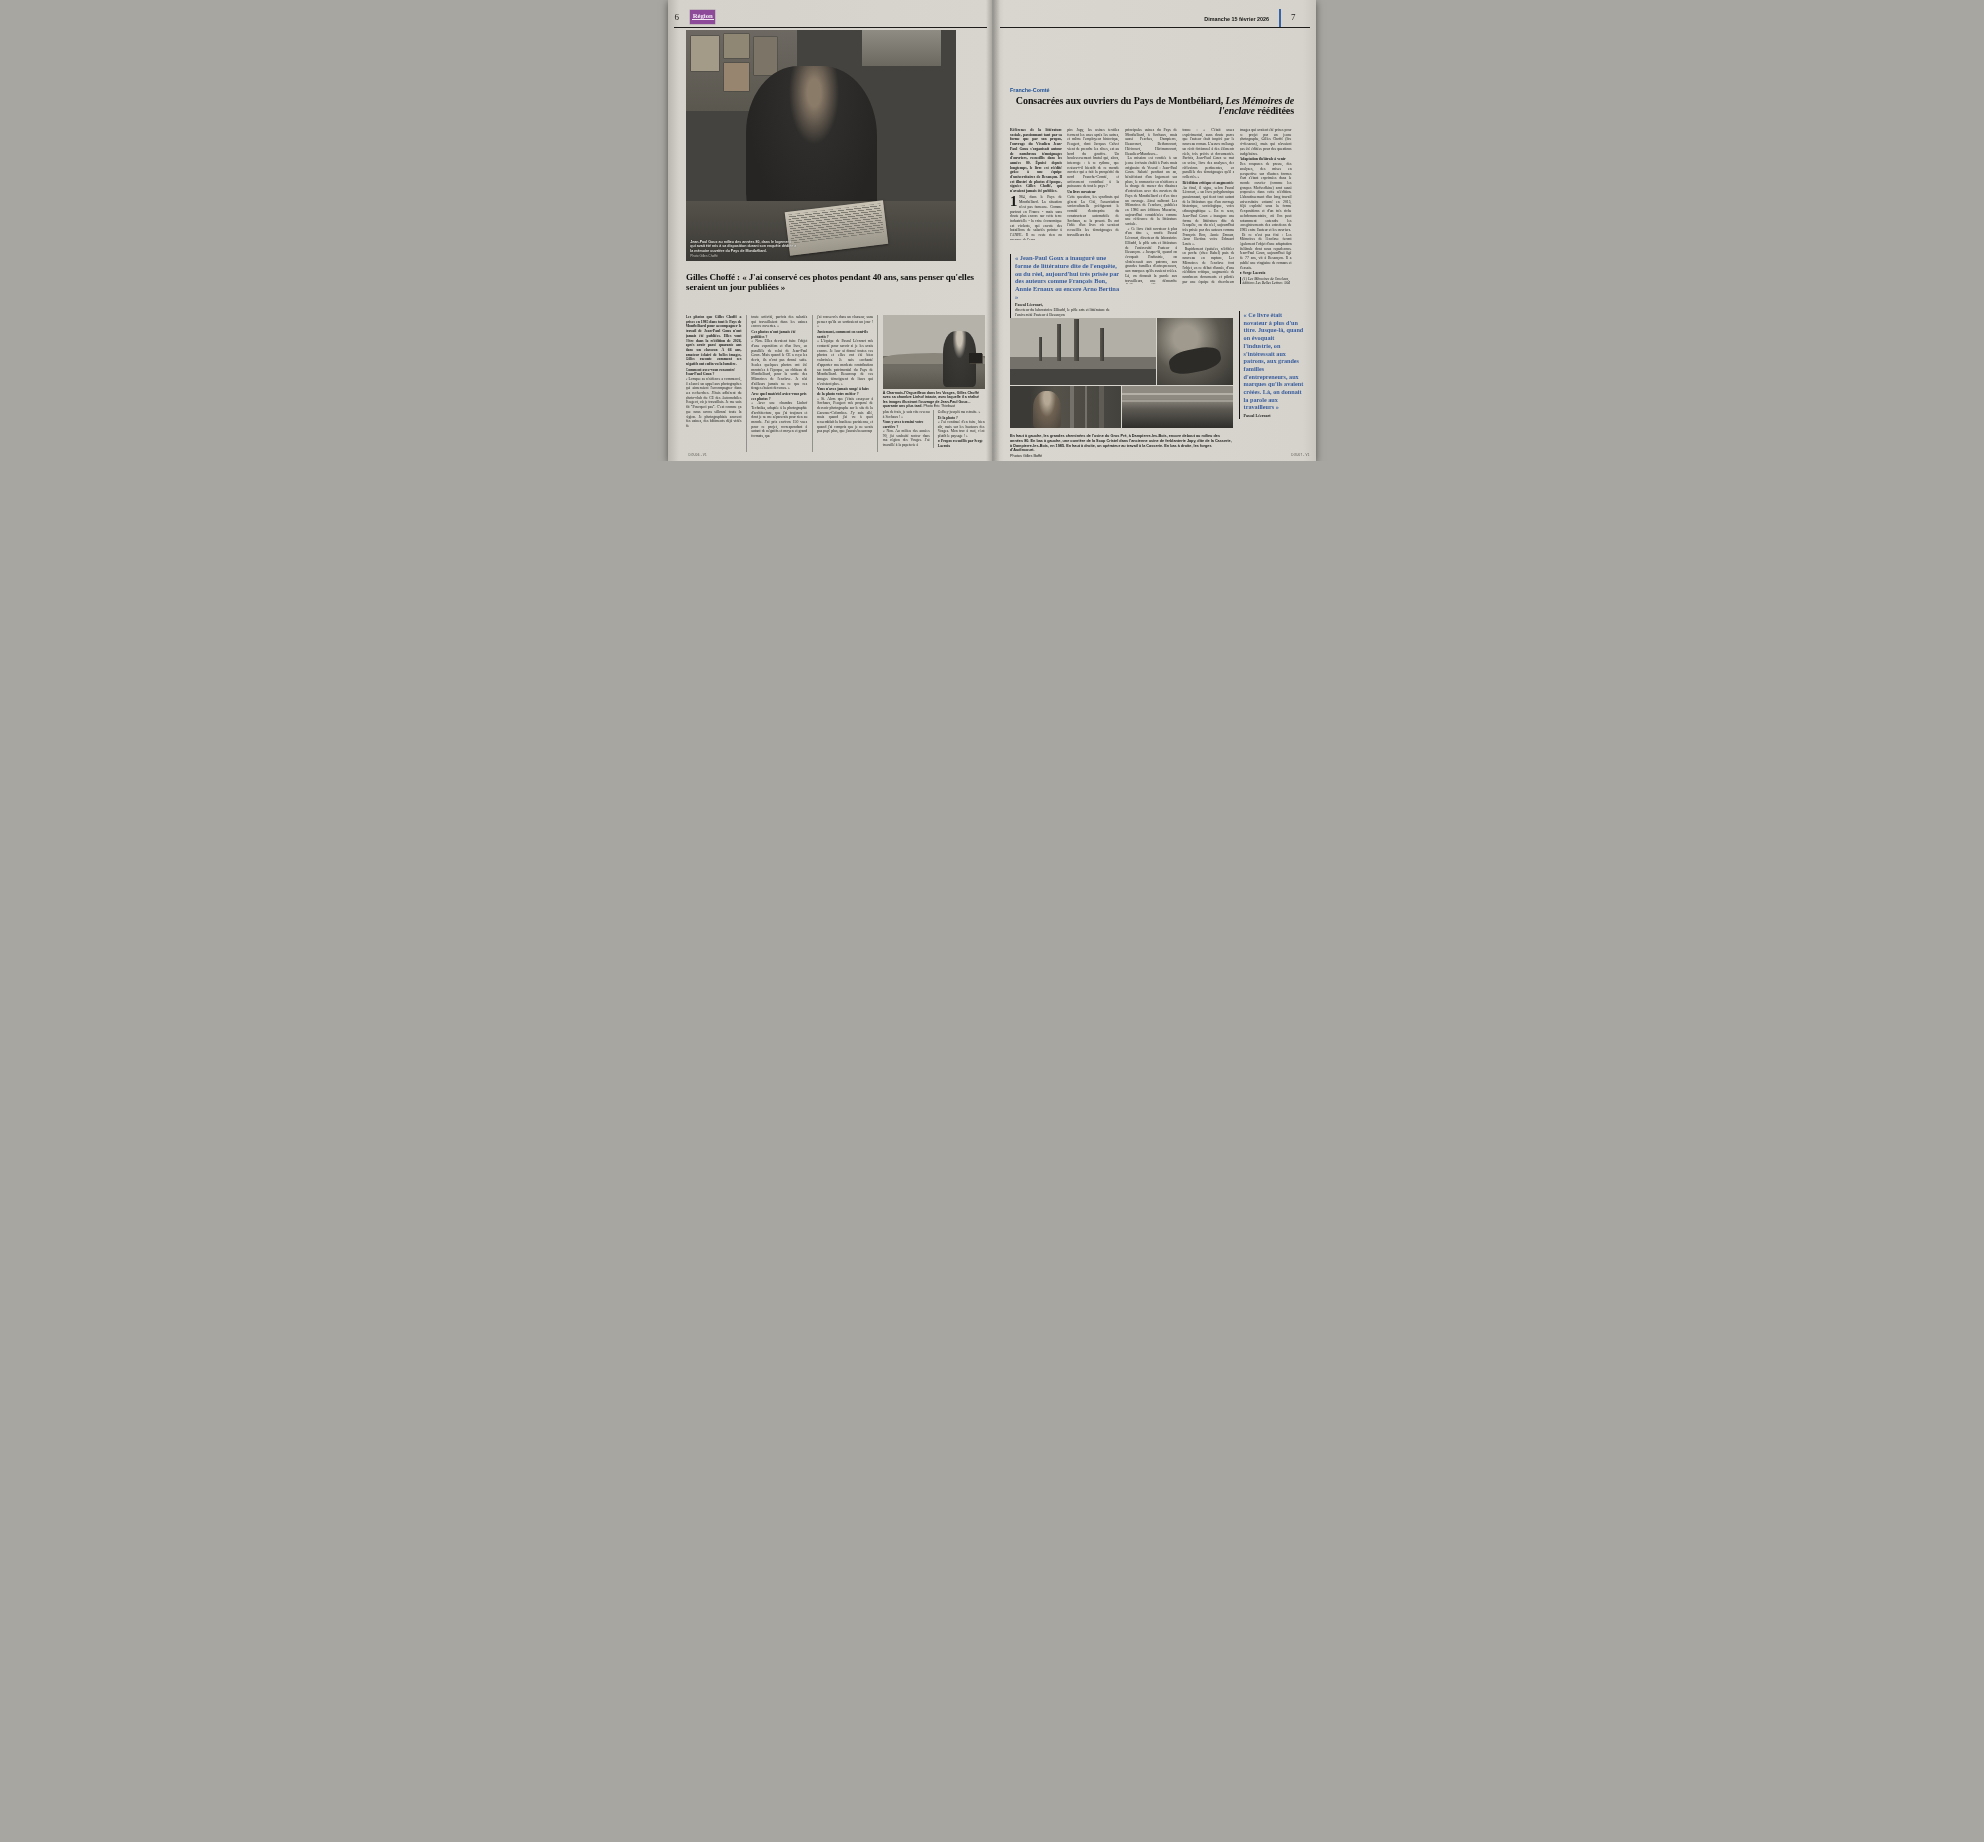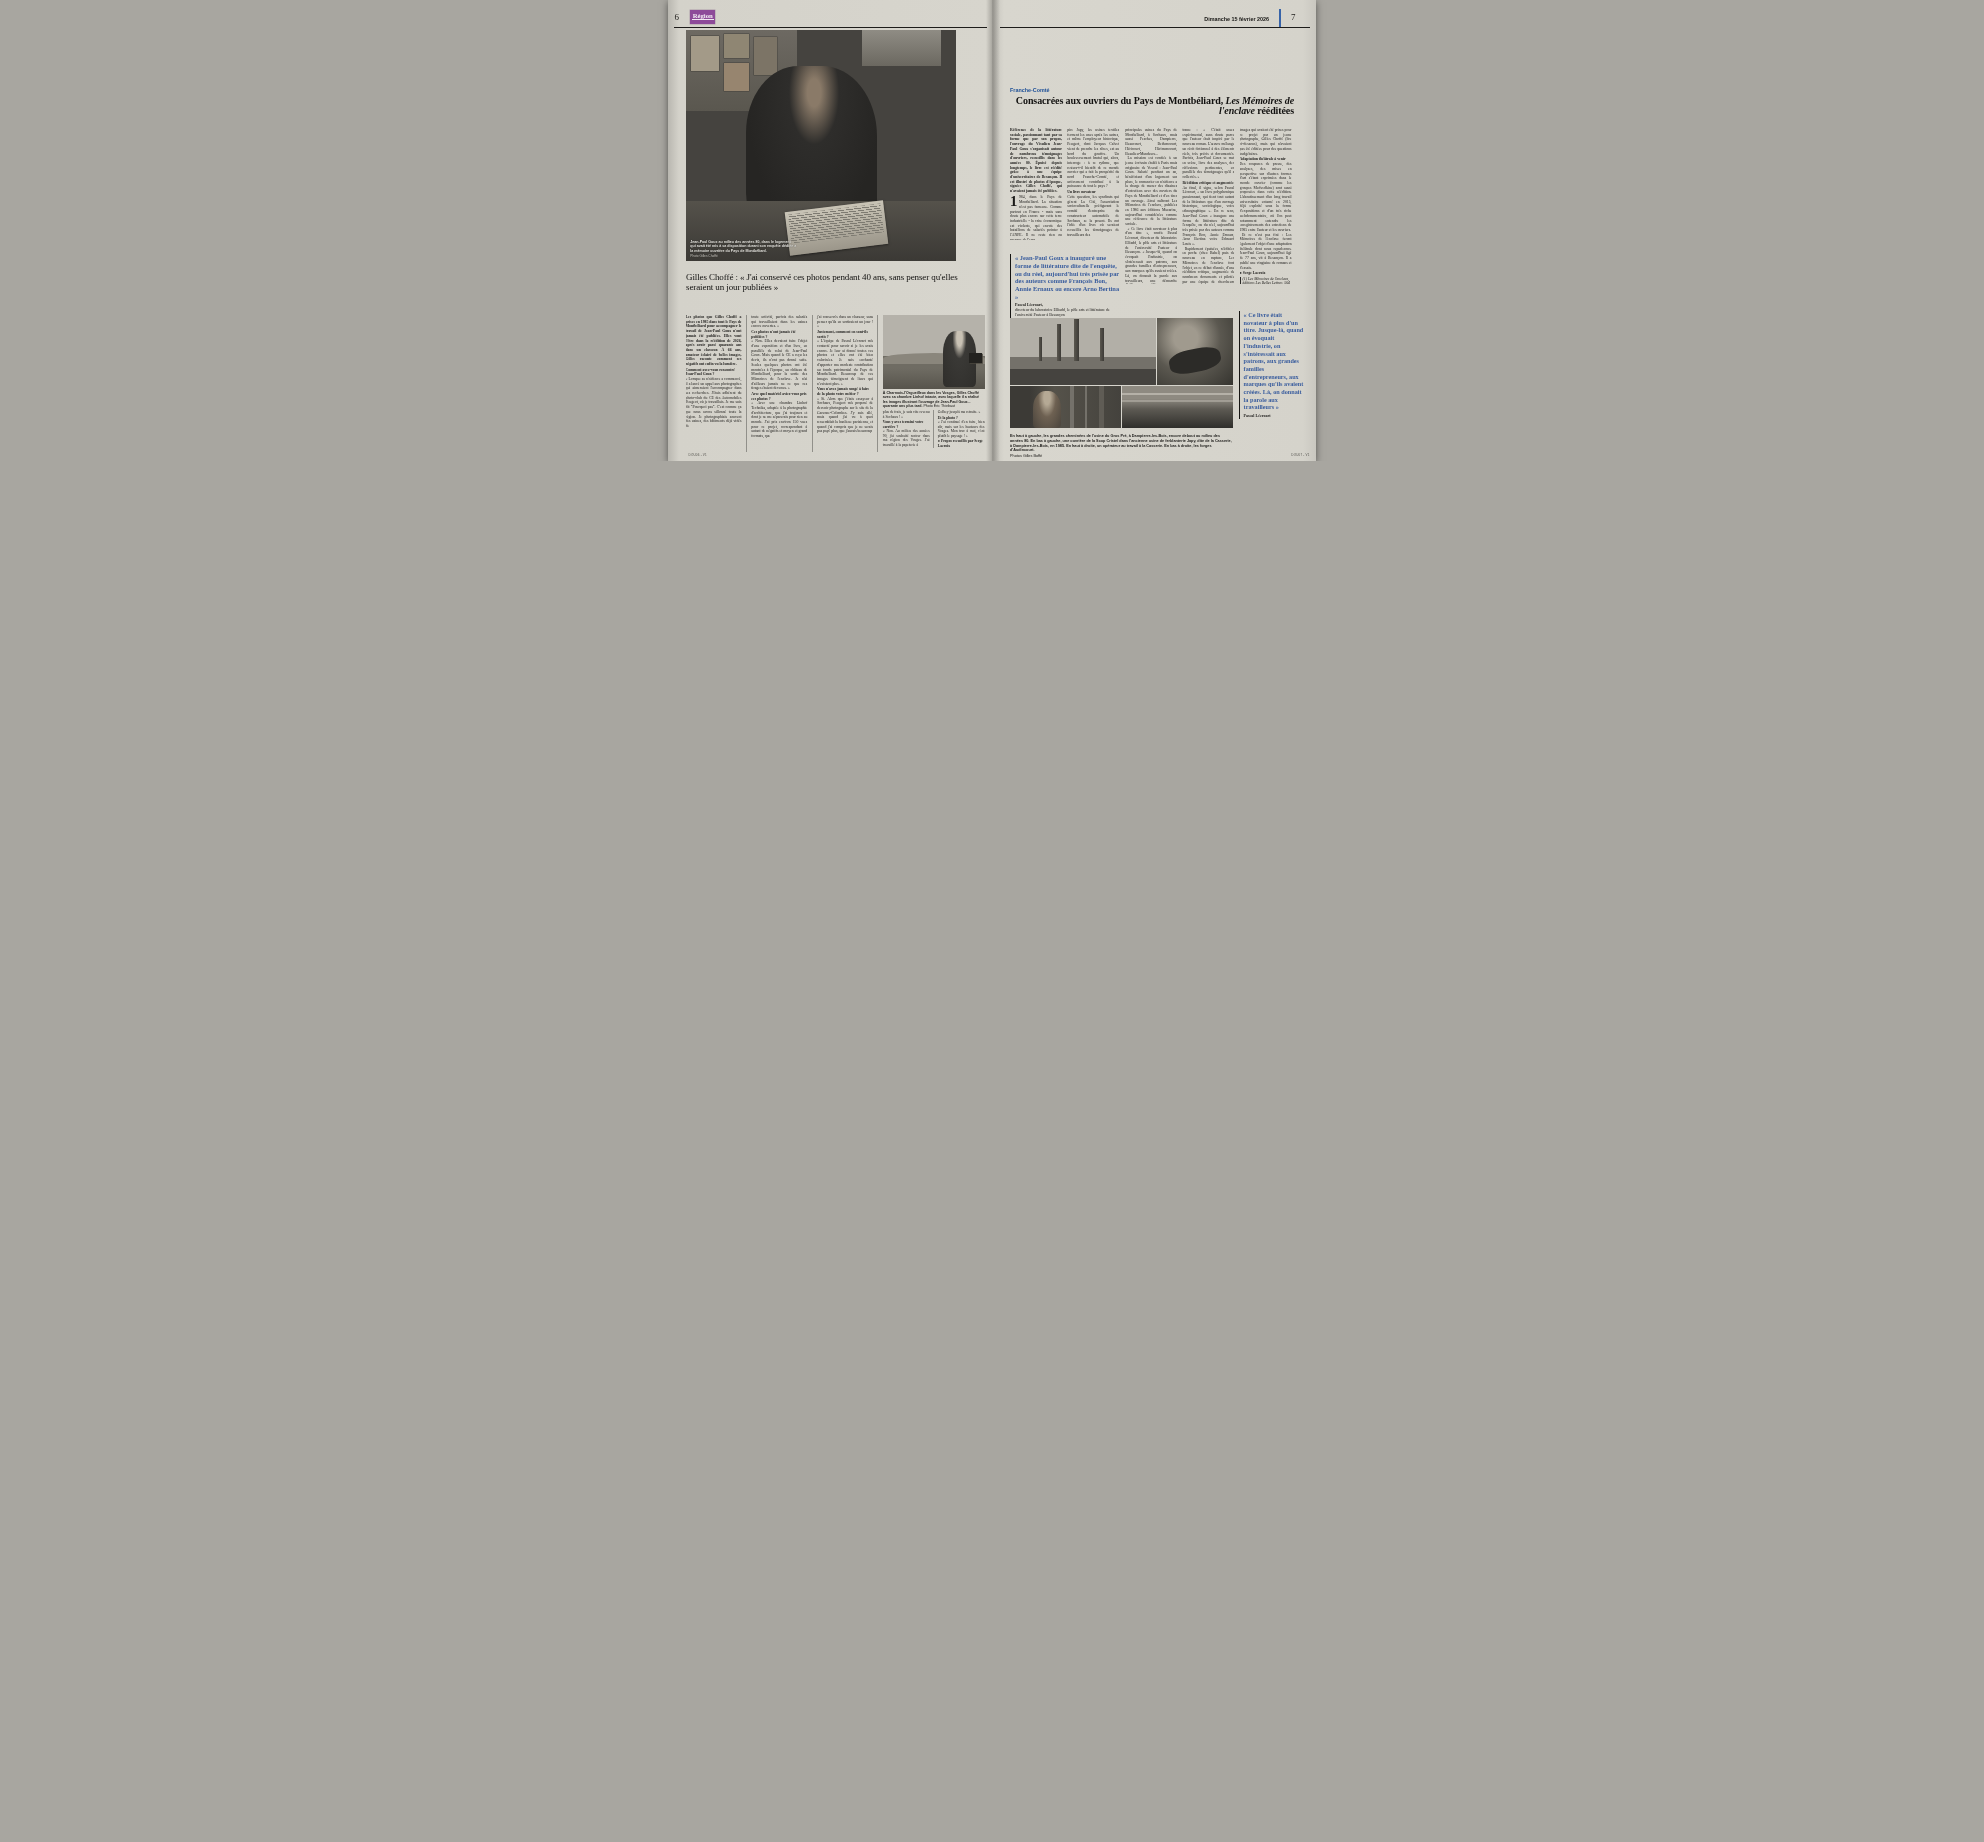--- a/index.html
+++ b/index.html
@@ -38,7 +38,7 @@
   .photo-cap{color:#f2f0ea;font-family:"Liberation Sans",sans-serif;font-size:3.6px;line-height:1.25;font-weight:700;
         text-shadow:0 0.4px 0.8px #000;}
   .photo-cap .credit{display:block;font-weight:400;color:#d8d5cd;font-size:3.2px;margin-top:0.4px;}
-  .lp-headline{font-size:9px;font-weight:400;line-height:1.16;color:#121110;letter-spacing:-0.1px;}
+  .lp-headline{font-size:9px;font-weight:700;line-height:1.16;color:#121110;letter-spacing:-0.1px;}
   .lp-body{display:flex;}
   .lcol{width:56px;flex:0 0 56px;font-size:3.8px;line-height:4.7px;}
   .lcol + .lcol{border-left:0.4px solid #91908a;padding-left:4.4px;margin-left:4.4px;}

